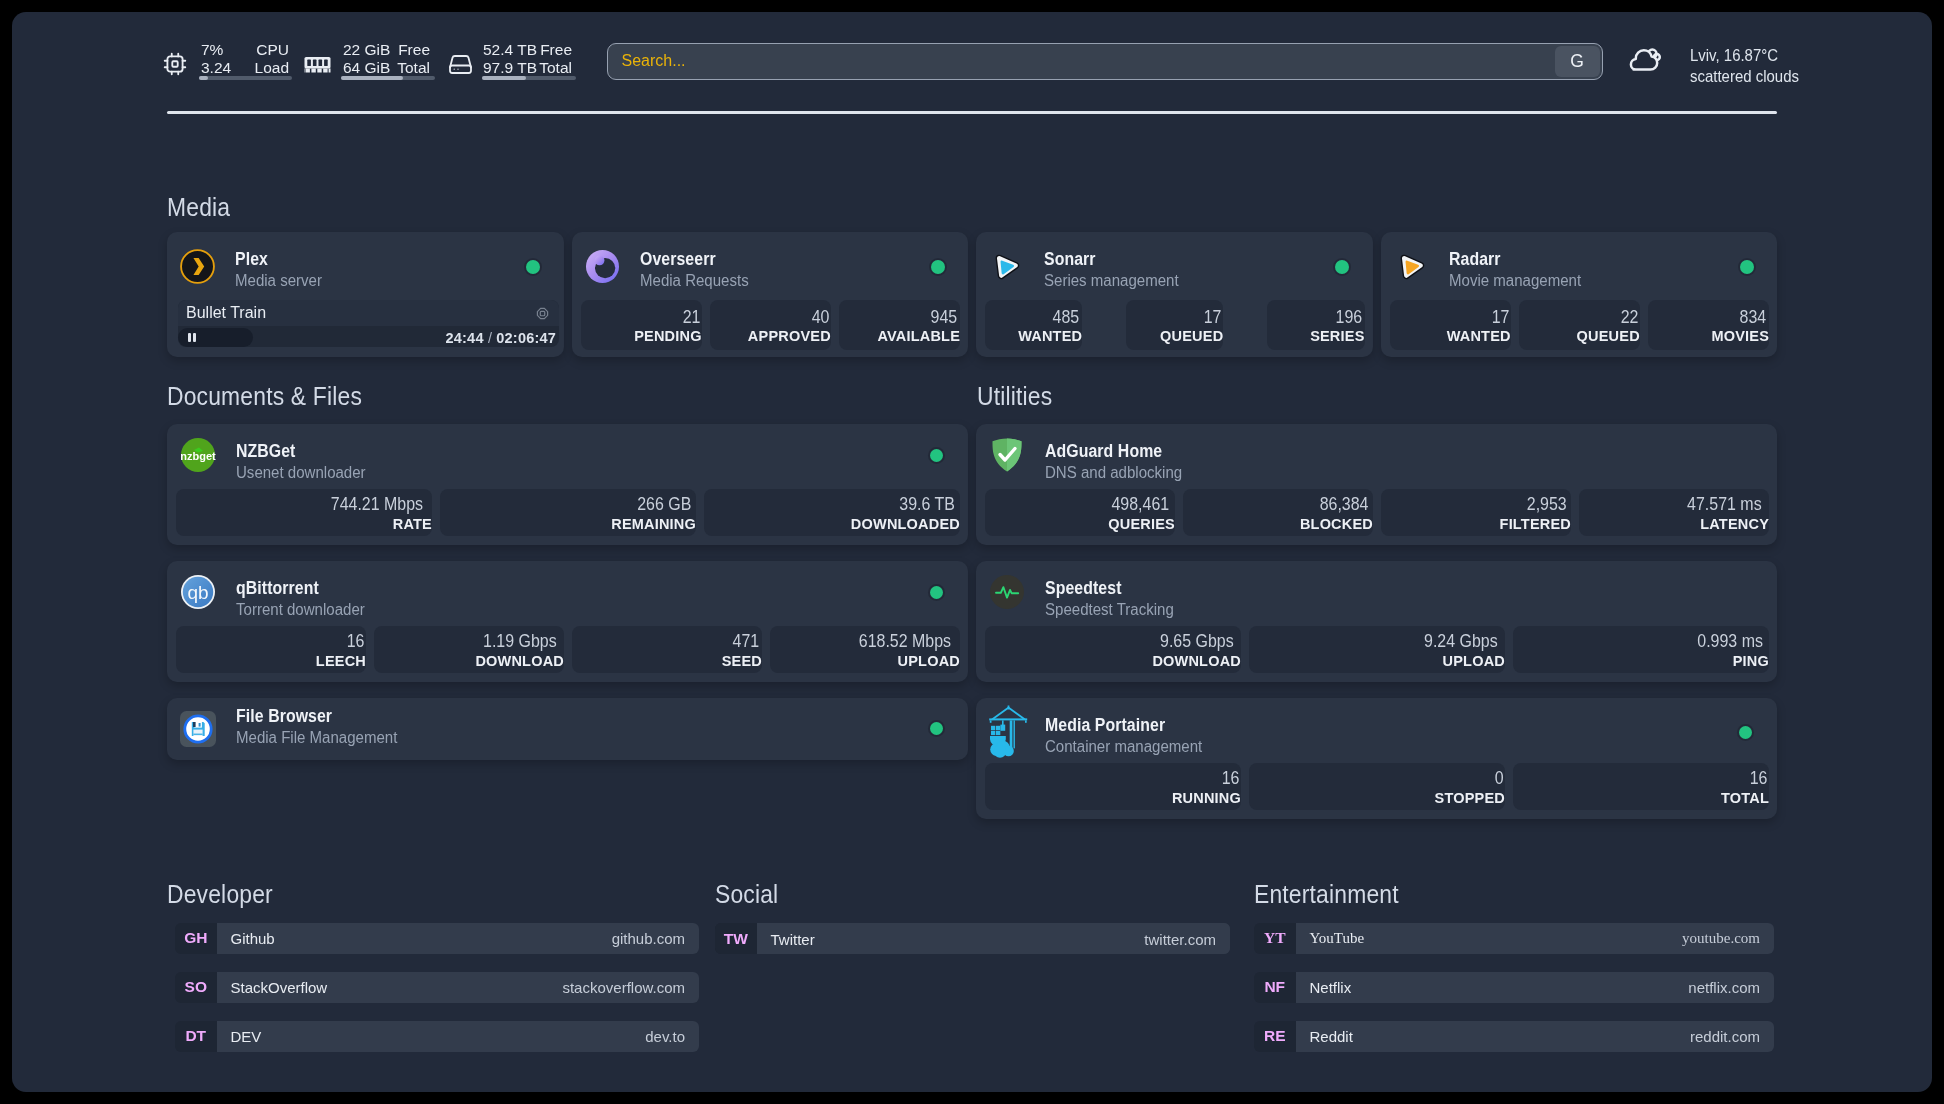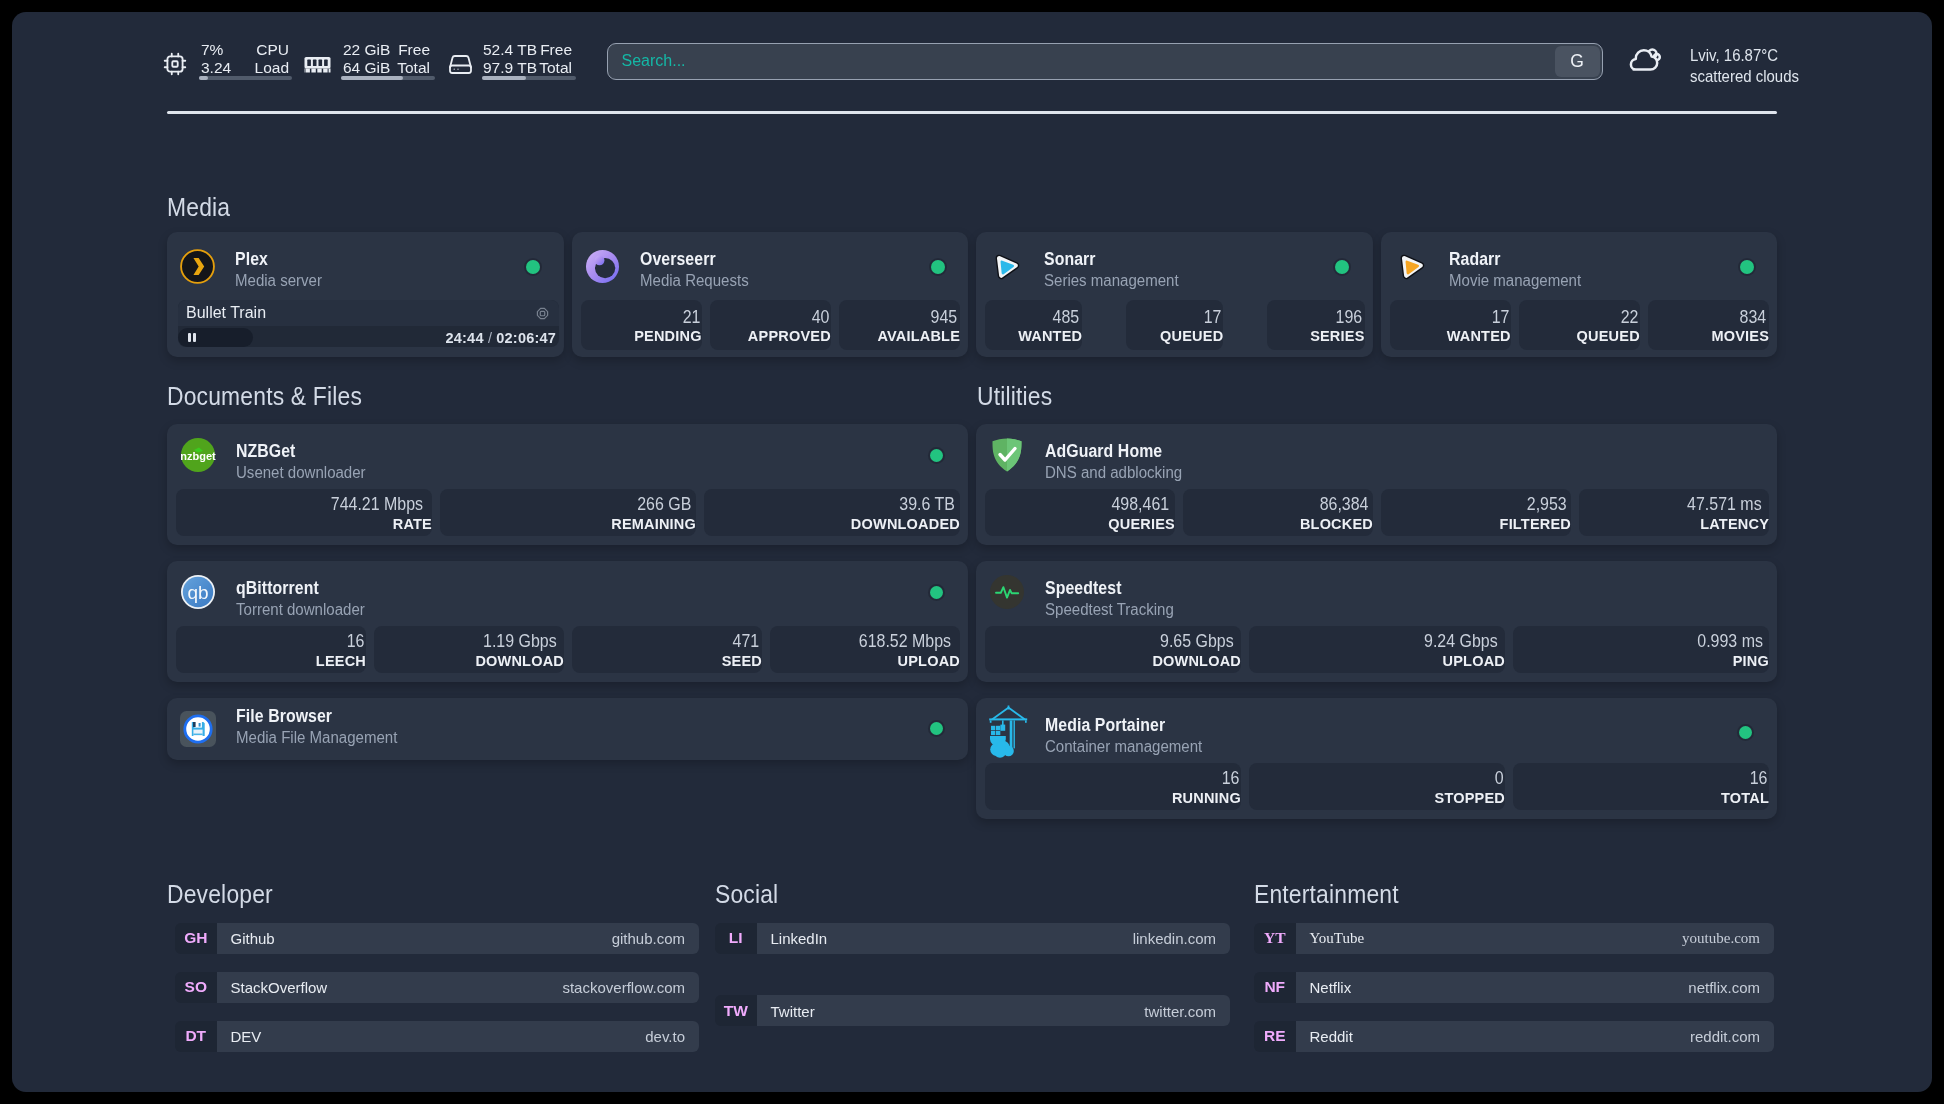--- a/index.html
+++ b/index.html
@@ -84,7 +84,7 @@
     </div>
 
 <div class="abs" style="left:594.5px; top:30.5px; width:996px; height:37px; background:#38414f; border:1.5px solid #97a1b1; border-radius:9px;">
-  <div class="abs" style="left:14px; top:8.5px; font-size:16px; color:#14b8a6;">Search...</div>
+  <div class="abs" style="left:14px; top:8.5px; font-size:16px; color:#eab308;">Search...</div>
   <div class="abs" style="right:2px; top:2px; bottom:2px; width:45px; background:#4a5361; border-radius:6px; display:flex; align-items:center; justify-content:center; font-size:17.5px; font-weight:400; color:#eef1f6;">G</div>
 </div>
 

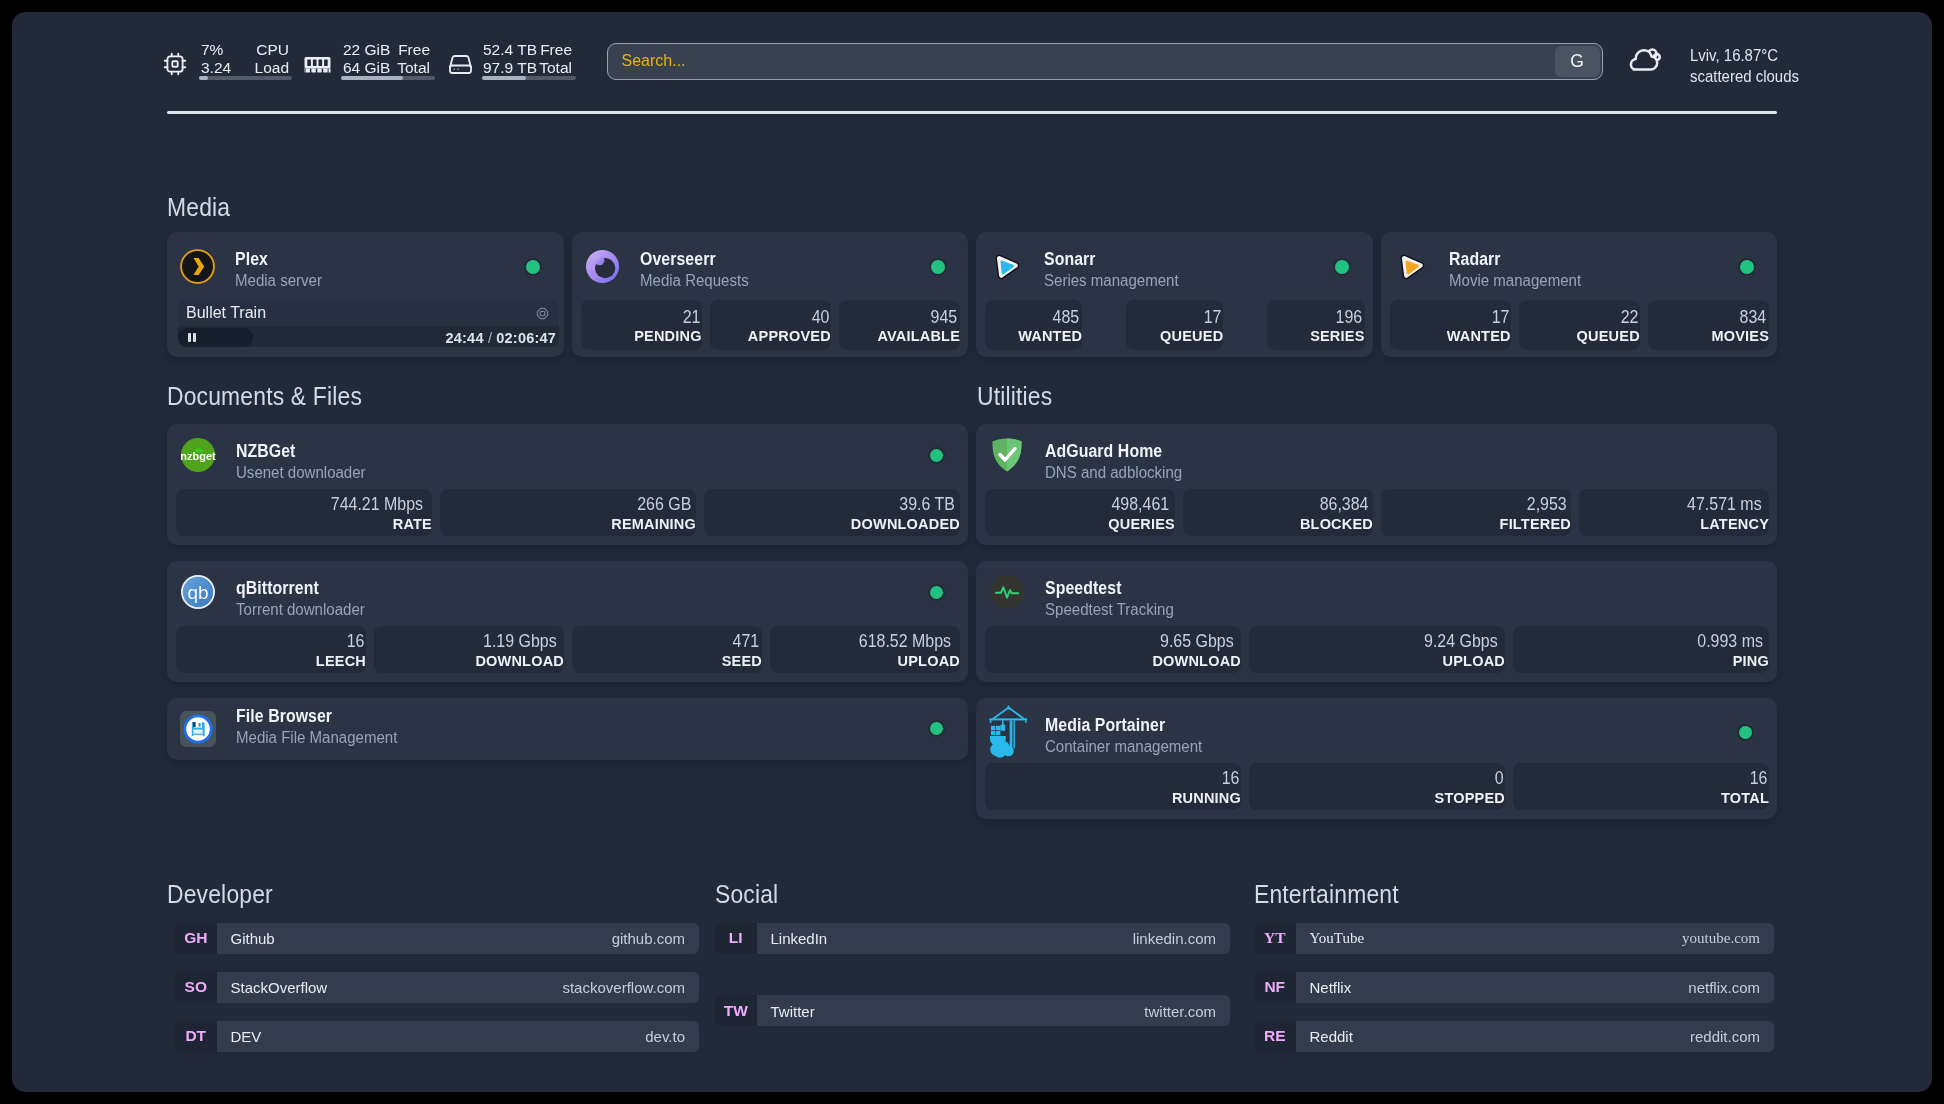--- a/index.html
+++ b/index.html
@@ -412,7 +412,7 @@
         <div class="bmurl">linkedin.com</div>
       </div>
 </div>
-<div class="bmrow" style="left:703px; top:983px; width:515px;">
+<div class="bmrow" style="left:703px; top:911px; width:515px;">
   <div class="bmabbr">TW</div>
   <div class="bmbar">
         <div class="bmname">Twitter</div>

